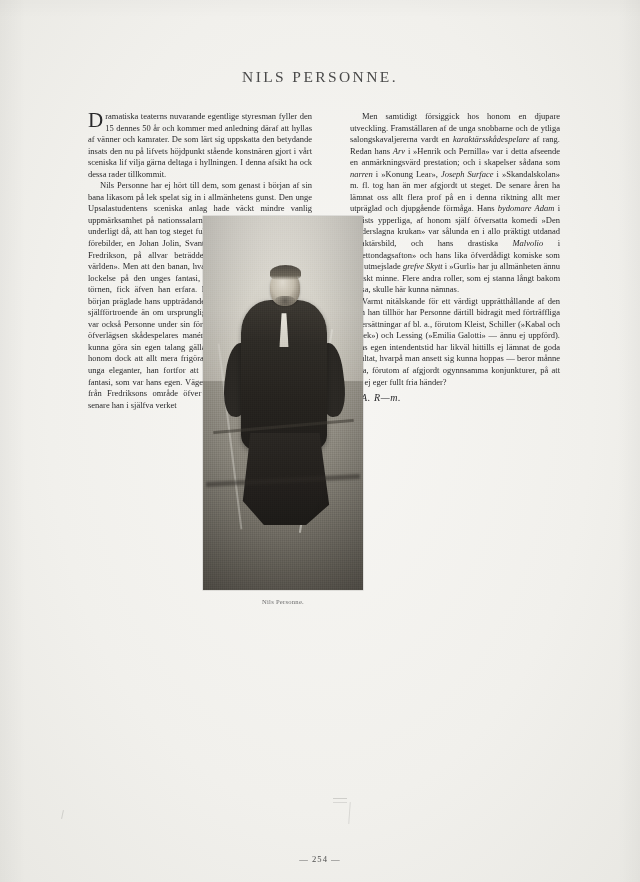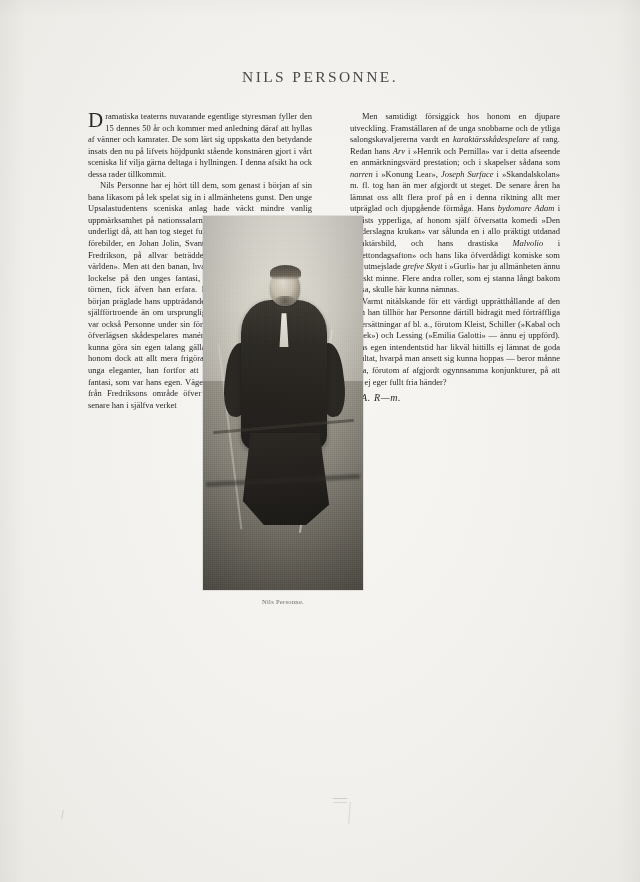--- a/index.html
+++ b/index.html
@@ -317,6 +317,7 @@
     <div class="caption">Nils Personne.</div>
   </div>
 
+  <div class="folio">— 254 —</div>
 
   <div class="marks mark-a"></div>
   <div class="marks mark-b"></div>

